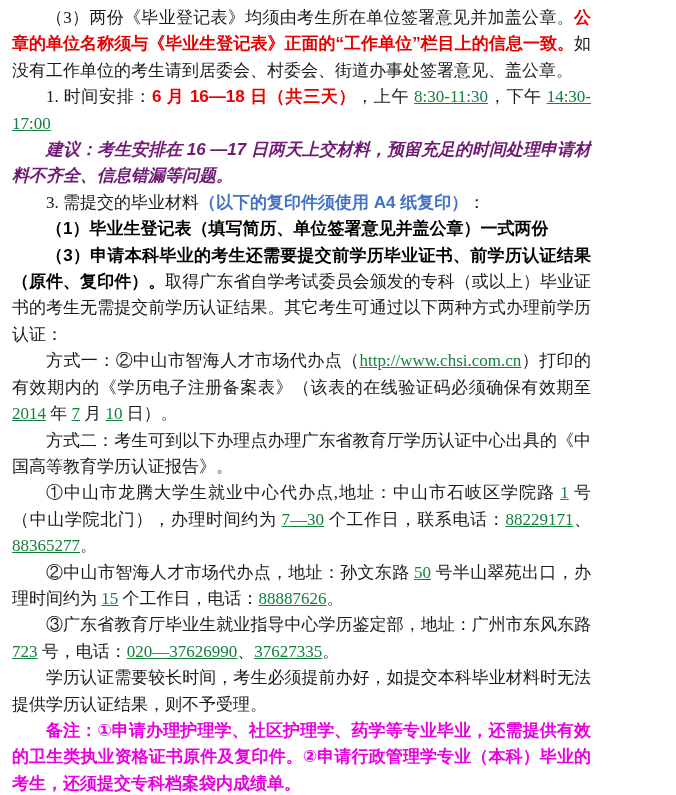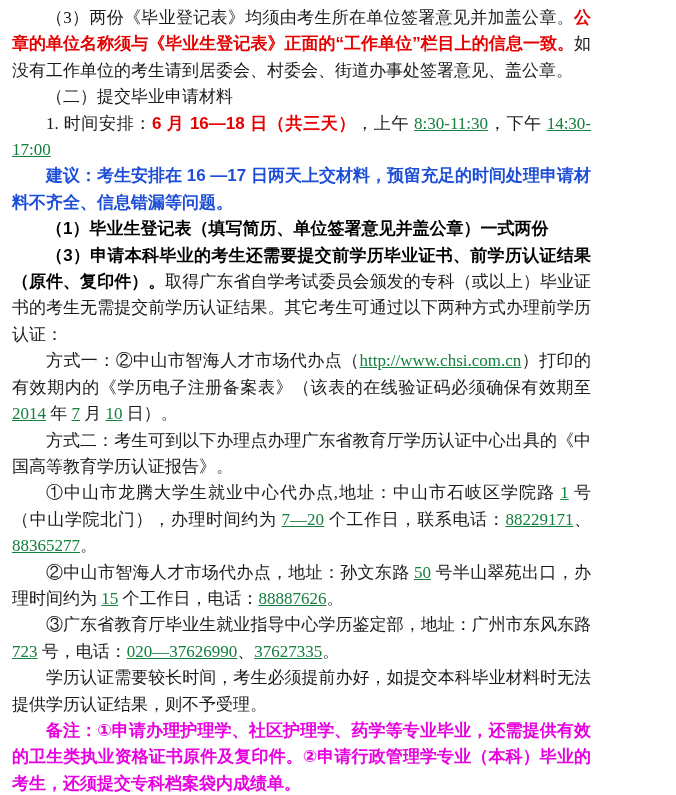--- a/index.html
+++ b/index.html
@@ -40,7 +40,6 @@
 <div class="page">
   <div>
       <p class="para"><span class="run-n">（3）两份《毕业登记表》均须由考生所在单位签署意见并加盖公章。</span><span class="run-rb">公章的单位名称须与《毕业生登记表》正面的“工作单位”栏目上的信息一致。</span><span class="run-n">如没有工作单位的考生请到居委会、村委会、街道办事处签署意见、盖公章。</span></p>
-      <p class="para"><span class="run-n">（二）提交毕业申请材料</span></p>
       <p class="para"><span class="run-n">1. 时间安排：</span><span class="run-rb">6 月 16—18 日（共三天）</span><span class="run-n">，上午 </span><span class="run-lt">8:30-11:30</span><span class="run-n">，下午 </span><span class="run-lt">14:30-17:00</span></p>
       <p class="para"><span class="run-rbi">建议：考生安排在 16 —17 日两天上交材料，预留充足的时间处理申请材料不齐全、信息错漏等问题。</span></p>
       <p class="para"><span class="run-b">（1）毕业生登记表（填写简历、单位签署意见并盖公章）一式两份</span></p>

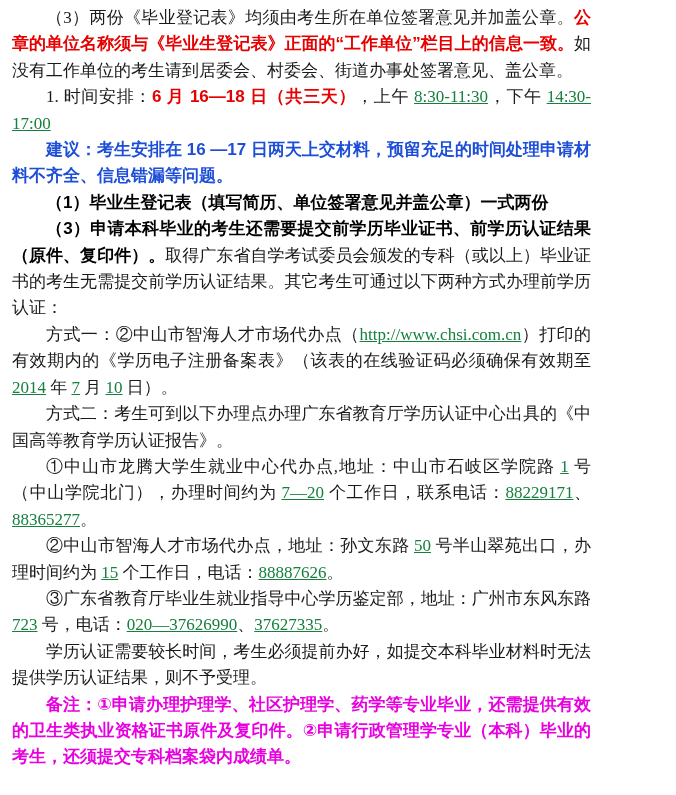--- a/index.html
+++ b/index.html
@@ -29,7 +29,7 @@
   .run-n  { color: #1a1a1a; }
   .run-b  { font-family: "Liberation Sans", "DejaVu Sans", sans-serif; font-weight: bold; color: #000000; }
   .run-rb { font-family: "Liberation Sans", "DejaVu Sans", sans-serif; font-weight: bold; color: #e60000; }
-  .run-rbi{ font-family: "Liberation Sans", "DejaVu Sans", sans-serif; font-weight: bold; color: #1d4ed8; }
+  .run-rbi{ font-family: "Liberation Sans", "DejaVu Sans", sans-serif; font-weight: bold; font-style: italic; color: #701a75; }
   .run-bb { font-family: "Liberation Sans", "DejaVu Sans", sans-serif; font-weight: bold; color: #4272c4; }
   .run-mb { font-family: "Liberation Sans", "DejaVu Sans", sans-serif; font-weight: bold; color: #e800e0; }
   .run-lt { font-family: "Liberation Serif", "DejaVu Serif", serif; color: #15803d; text-decoration: underline; }

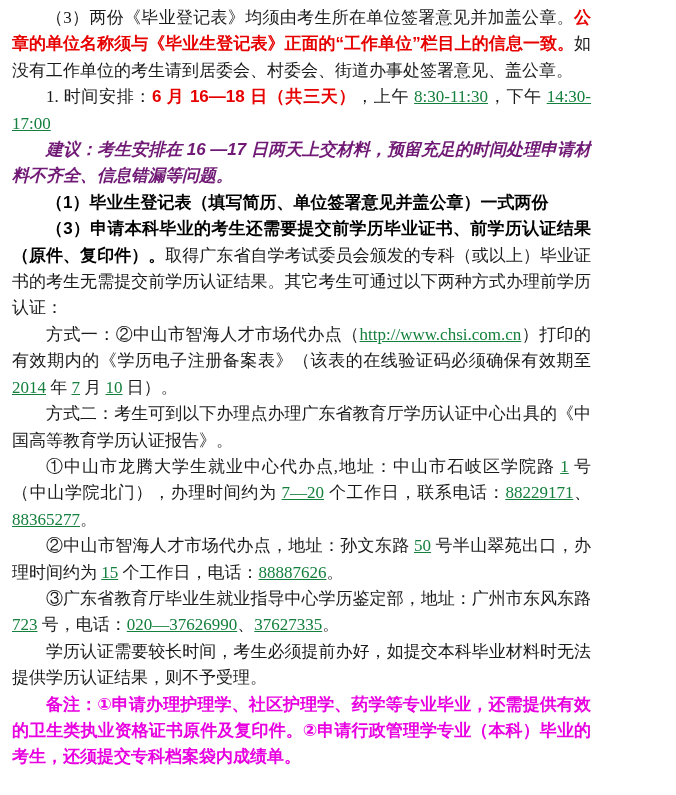--- a/index.html
+++ b/index.html
@@ -42,6 +42,7 @@
       <p class="para"><span class="run-n">（3）两份《毕业登记表》均须由考生所在单位签署意见并加盖公章。</span><span class="run-rb">公章的单位名称须与《毕业生登记表》正面的“工作单位”栏目上的信息一致。</span><span class="run-n">如没有工作单位的考生请到居委会、村委会、街道办事处签署意见、盖公章。</span></p>
       <p class="para"><span class="run-n">1. 时间安排：</span><span class="run-rb">6 月 16—18 日（共三天）</span><span class="run-n">，上午 </span><span class="run-lt">8:30-11:30</span><span class="run-n">，下午 </span><span class="run-lt">14:30-17:00</span></p>
       <p class="para"><span class="run-rbi">建议：考生安排在 16 —17 日两天上交材料，预留充足的时间处理申请材料不齐全、信息错漏等问题。</span></p>
+      <p class="para"><span class="run-n">3. 需提交的毕业材料</span><span class="run-bb">（以下的复印件须使用 A4 纸复印）</span><span class="run-n">：</span></p>
       <p class="para"><span class="run-b">（1）毕业生登记表（填写简历、单位签署意见并盖公章）一式两份</span></p>
       <p class="para"><span class="run-b">（3）申请本科毕业的考生还需要提交前学历毕业证书、前学历认证结果（原件、复印件）。</span><span class="run-n">取得广东省自学考试委员会颁发的专科（或以上）毕业证书的考生无需提交前学历认证结果。其它考生可通过以下两种方式办理前学历认证：</span></p>
       <p class="para"><span class="run-n">方式一：②中山市智海人才市场代办点（</span><span class="run-lt">http://www.chsi.com.cn</span><span class="run-n">）打印的有效期内的《学历电子注册备案表》（该表的在线验证码必须确保有效期至 </span><span class="run-lt">2014</span><span class="run-n"> 年 </span><span class="run-lt">7</span><span class="run-n"> 月 </span><span class="run-lt">10</span><span class="run-n"> 日）。</span></p>

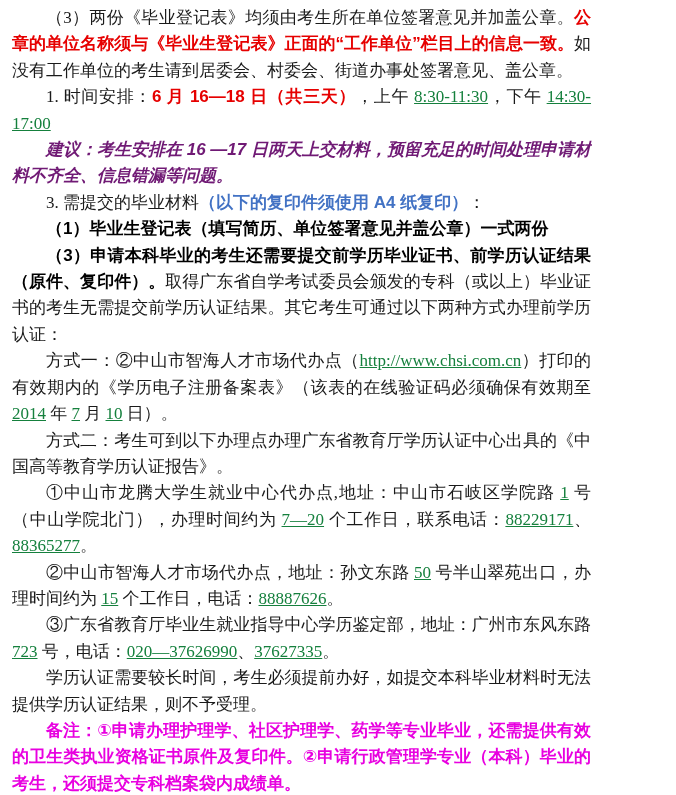--- a/index.html
+++ b/index.html
@@ -47,7 +47,7 @@
       <p class="para"><span class="run-b">（3）申请本科毕业的考生还需要提交前学历毕业证书、前学历认证结果（原件、复印件）。</span><span class="run-n">取得广东省自学考试委员会颁发的专科（或以上）毕业证书的考生无需提交前学历认证结果。其它考生可通过以下两种方式办理前学历认证：</span></p>
       <p class="para"><span class="run-n">方式一：②中山市智海人才市场代办点（</span><span class="run-lt">http://www.chsi.com.cn</span><span class="run-n">）打印的有效期内的《学历电子注册备案表》（该表的在线验证码必须确保有效期至 </span><span class="run-lt">2014</span><span class="run-n"> 年 </span><span class="run-lt">7</span><span class="run-n"> 月 </span><span class="run-lt">10</span><span class="run-n"> 日）。</span></p>
       <p class="para"><span class="run-n">方式二：考生可到以下办理点办理广东省教育厅学历认证中心出具的《中国高等教育学历认证报告》。</span></p>
-      <p class="para"><span class="run-n">①中山市龙腾大学生就业中心代办点,地址：中山市石岐区学院路 </span><span class="run-lt">1</span><span class="run-n"> 号（中山学院北门），办理时间约为 </span><span class="run-lt">7—20</span><span class="run-n"> 个工作日，联系电话：</span><span class="run-lt">88229171</span><span class="run-n">、</span><span class="run-lt">88365277</span><span class="run-n">。</span></p>
+      <p class="para"><span class="run-n">①中山市龙腾大学生就业中心代办点,地址：中山市石岐区学院路 </span><span class="run-lt">1</span><span class="run-n"> 号（中山学院北门），办理时间约为 </span><span class="run-lt">7—30</span><span class="run-n"> 个工作日，联系电话：</span><span class="run-lt">88229171</span><span class="run-n">、</span><span class="run-lt">88365277</span><span class="run-n">。</span></p>
       <p class="para"><span class="run-n">②中山市智海人才市场代办点，地址：孙文东路 </span><span class="run-lt">50</span><span class="run-n"> 号半山翠苑出口，办理时间约为 </span><span class="run-lt">15</span><span class="run-n"> 个工作日，电话：</span><span class="run-lt">88887626</span><span class="run-n">。</span></p>
       <p class="para"><span class="run-n">③广东省教育厅毕业生就业指导中心学历鉴定部，地址：广州市东风东路 </span><span class="run-lt">723</span><span class="run-n"> 号，电话：</span><span class="run-lt">020—37626990</span><span class="run-n">、</span><span class="run-lt">37627335</span><span class="run-n">。</span></p>
       <p class="para"><span class="run-n">学历认证需要较长时间，考生必须提前办好，如提交本科毕业材料时无法提供学历认证结果，则不予受理。</span></p>

